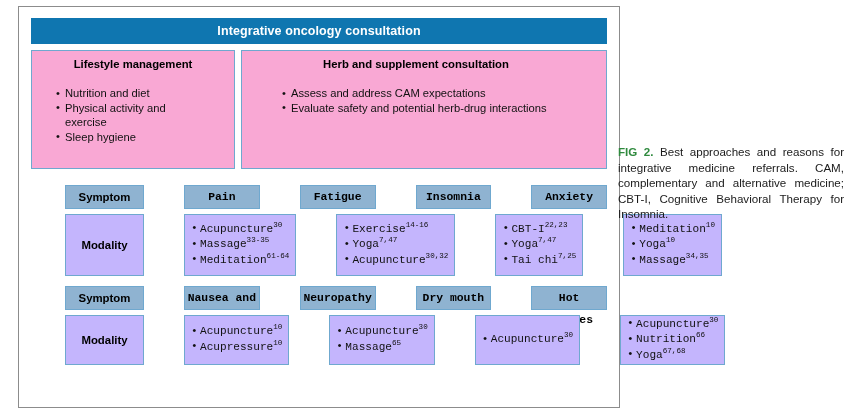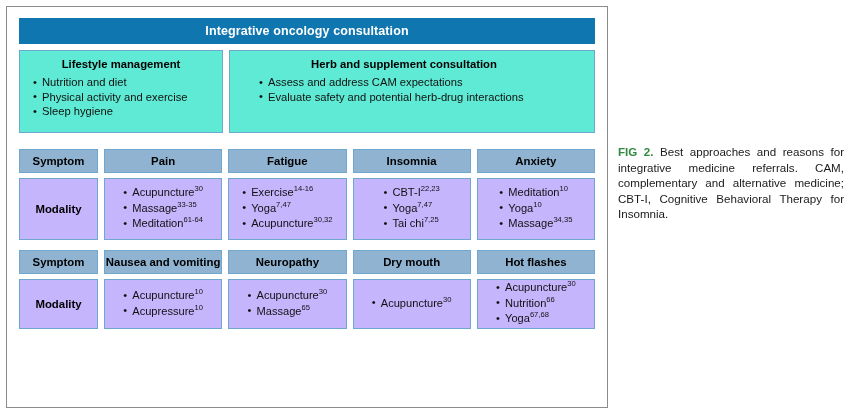--- a/index.html
+++ b/index.html
@@ -19,7 +19,7 @@
   
   #figure-panel {
     position: absolute;
-    left: 6px;
+    left: 18px;
     top: 6px;
     width: 602px;
     height: 402px;

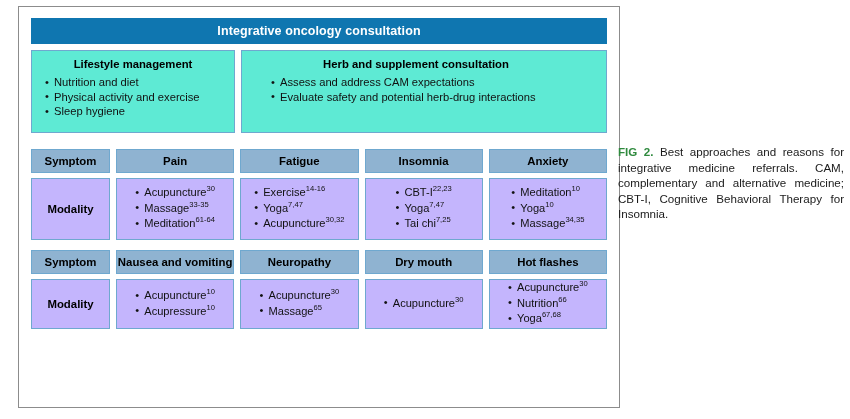--- a/index.html
+++ b/index.html
@@ -50,7 +50,7 @@
     gap: 6px;
   }
   .lightbox {
-    background: #5eead4;
+    background: #f9a8d4;
     border: 1px solid #6fa8cf;
     box-sizing: border-box;
     padding: 7px 8px 8px 8px;

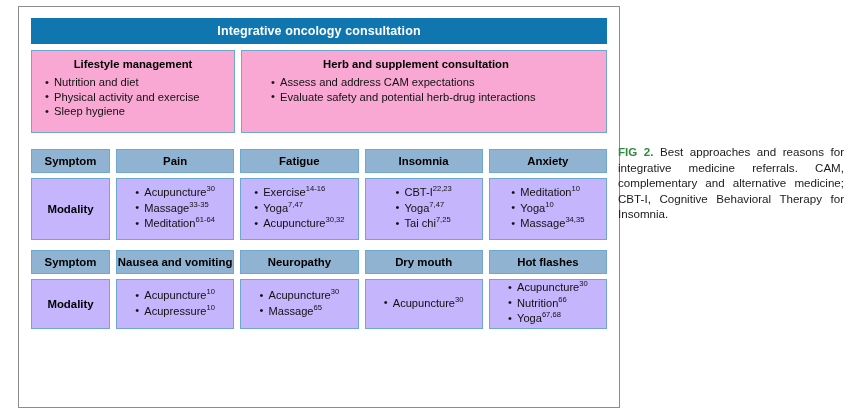--- a/index.html
+++ b/index.html
@@ -66,7 +66,7 @@
     margin-bottom: 4px;
   }
   ul.blist {
-    margin: 5px;
+    margin: 16px;
     padding: 0;
     list-style: none;
   }

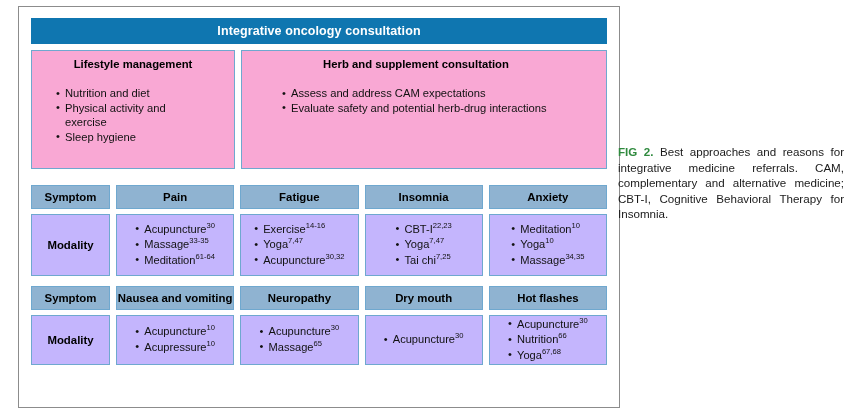--- a/index.html
+++ b/index.html
@@ -97,6 +97,7 @@
   .cell {
     box-sizing: border-box;
     border: 1px solid #6fa8cf;
+    margin-left: 34px;
   }
   .hcell {
     background: #8fb3d1;

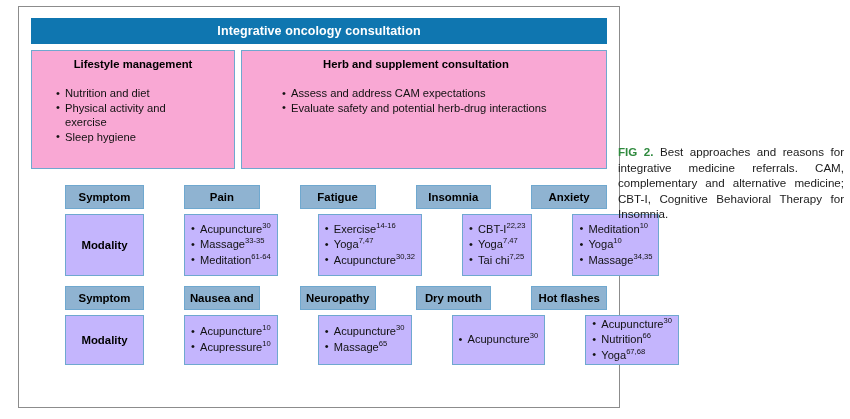--- a/index.html
+++ b/index.html
@@ -123,7 +123,7 @@
   .bcell.modality-short { height: 50px; }
 
   .col-sym { width: 79px; flex: 0 0 79px; }
-  .col-d   { flex: 1 1 0; }
+  .col-d   { flex: 1 1 0; font-family: Liberation Mono, monospace; }
 
   .bcell ul.blist li {
     font-size: 11.1px;

